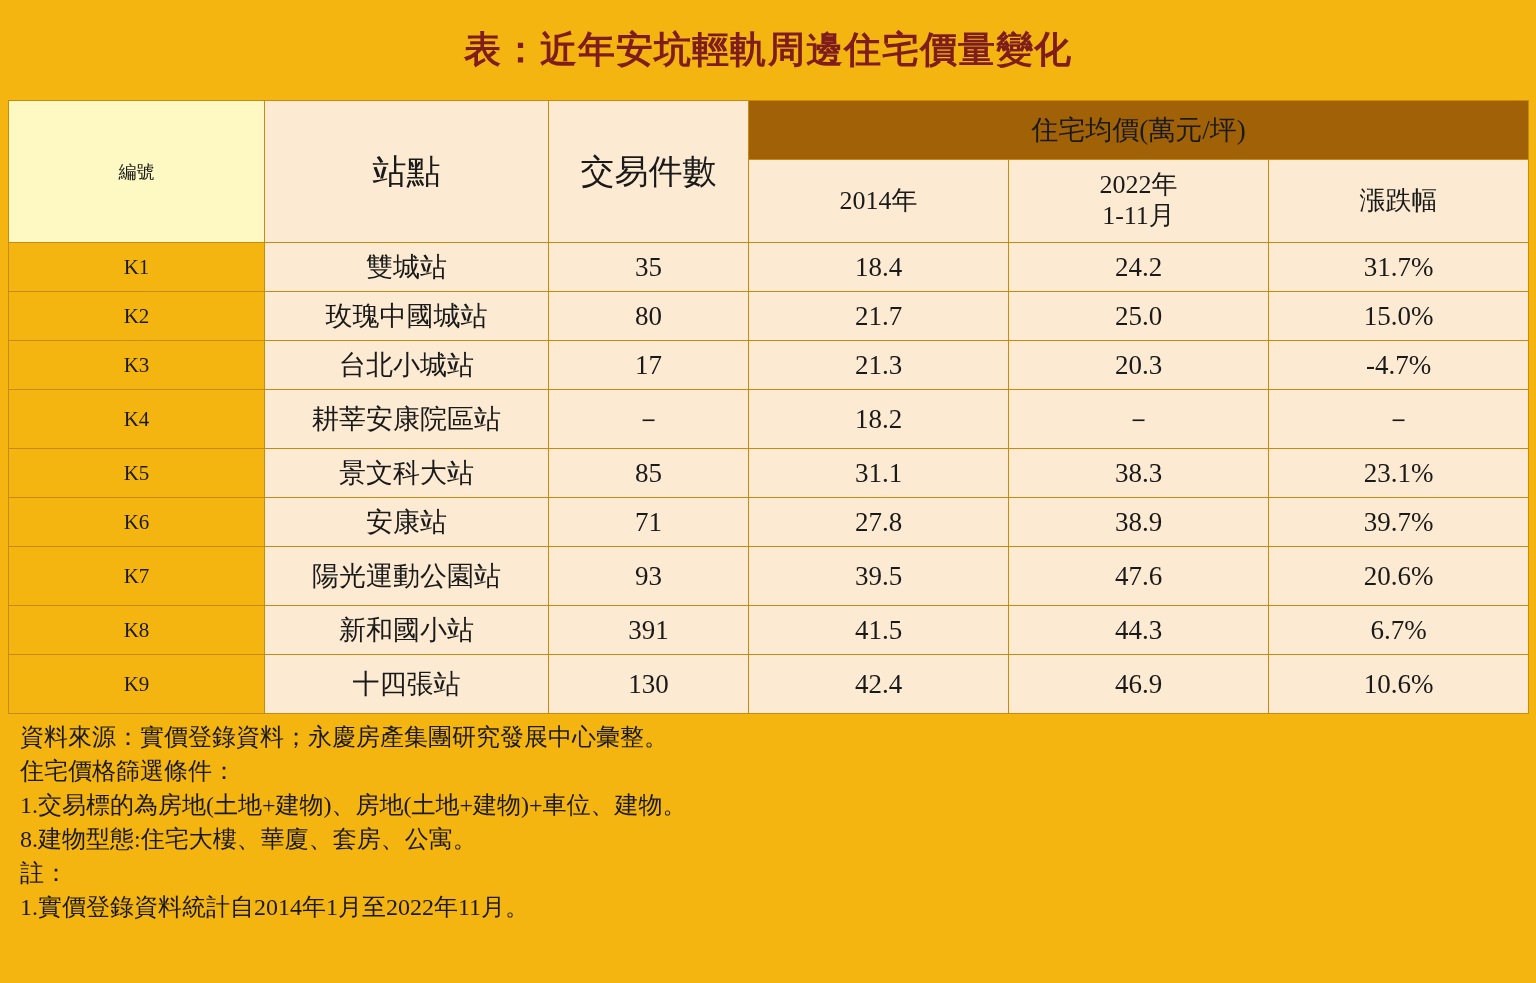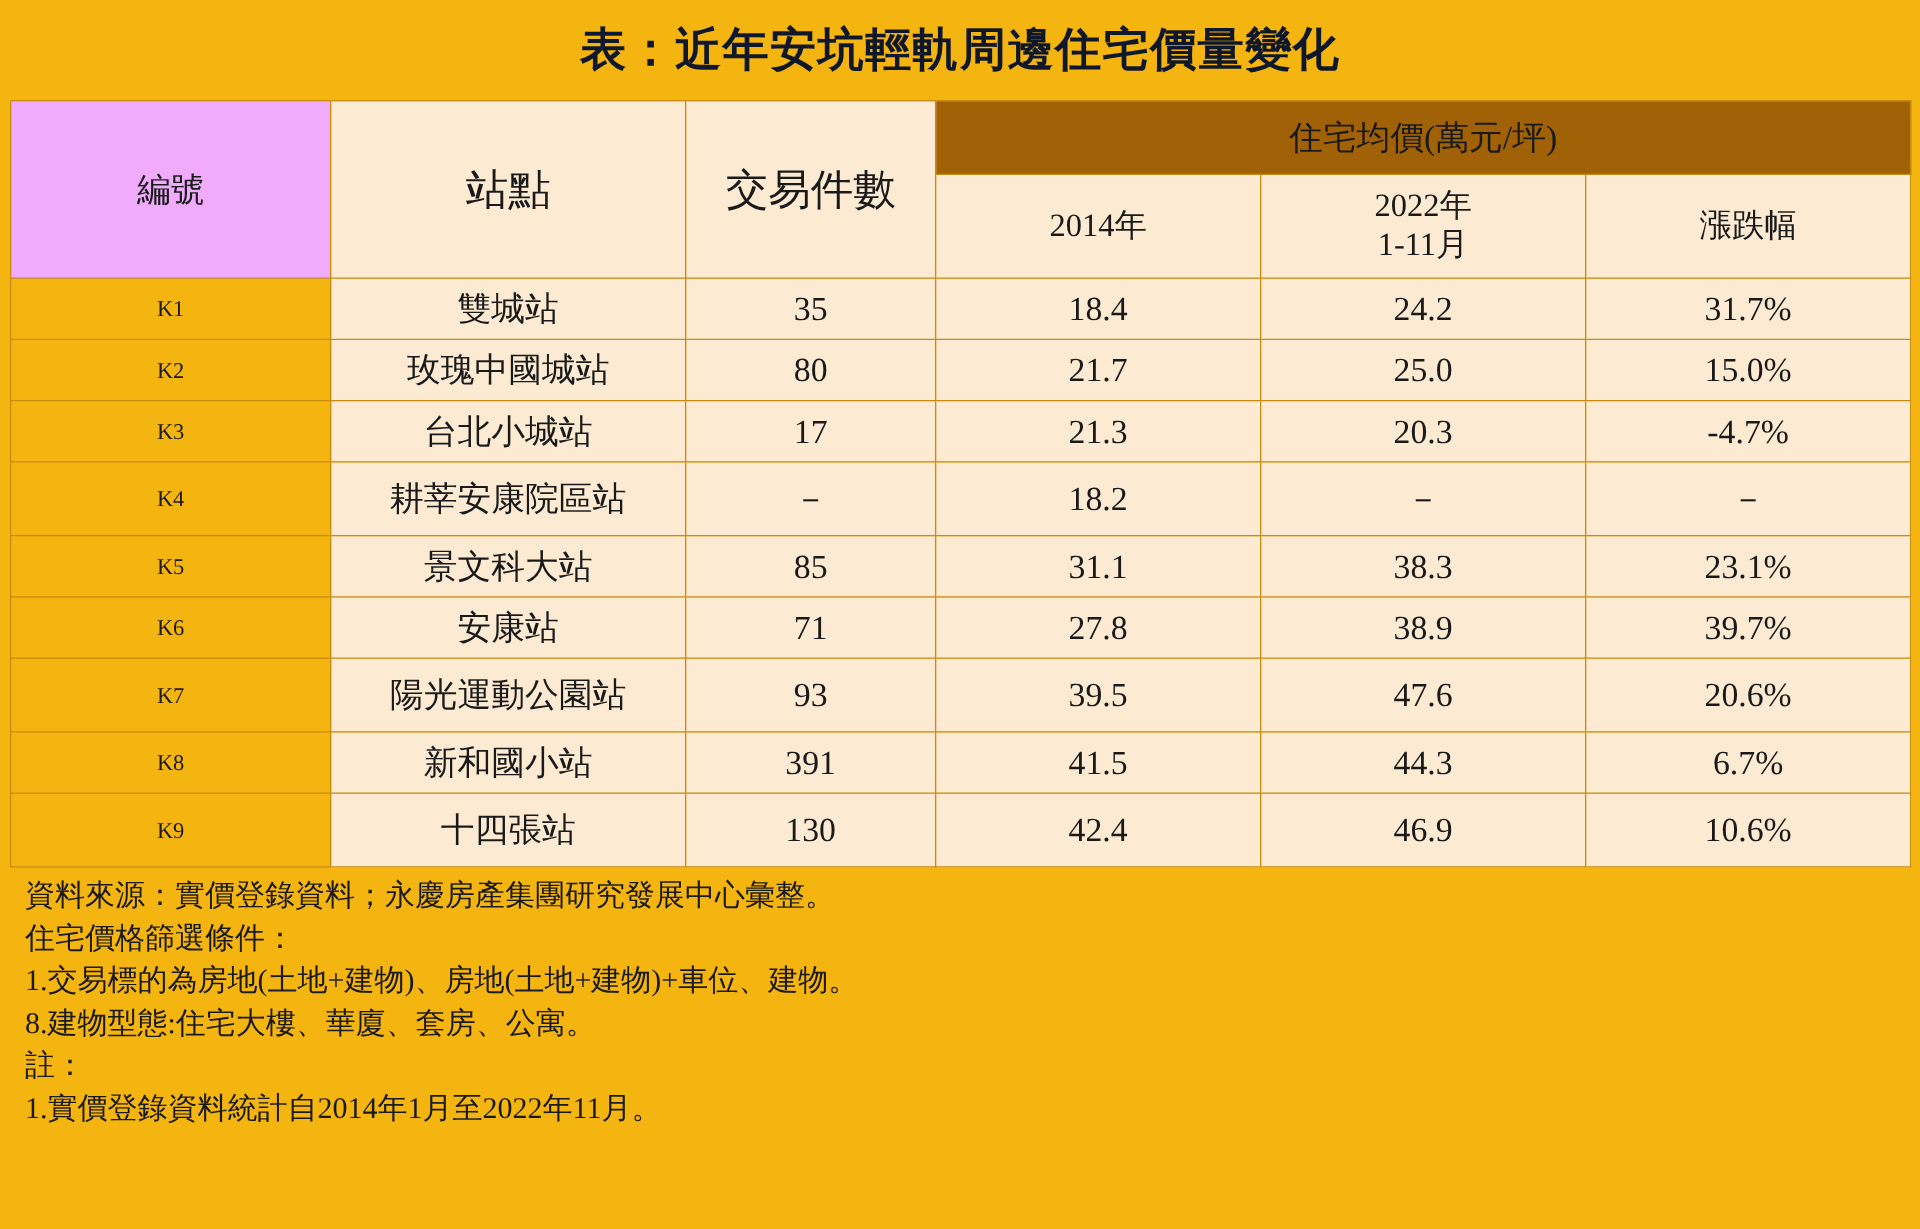--- a/index.html
+++ b/index.html
@@ -22,13 +22,13 @@
     flex-direction: column;
   }
   .title {
-    height: 80px;
+    height: 100px;
     display: flex;
     align-items: center;
     justify-content: center;
     font-size: 37px;
     font-weight: bold;
-    color: #0f172a;
+    color: #7f1d1d;
     letter-spacing: 1px;
   }
   table.main {

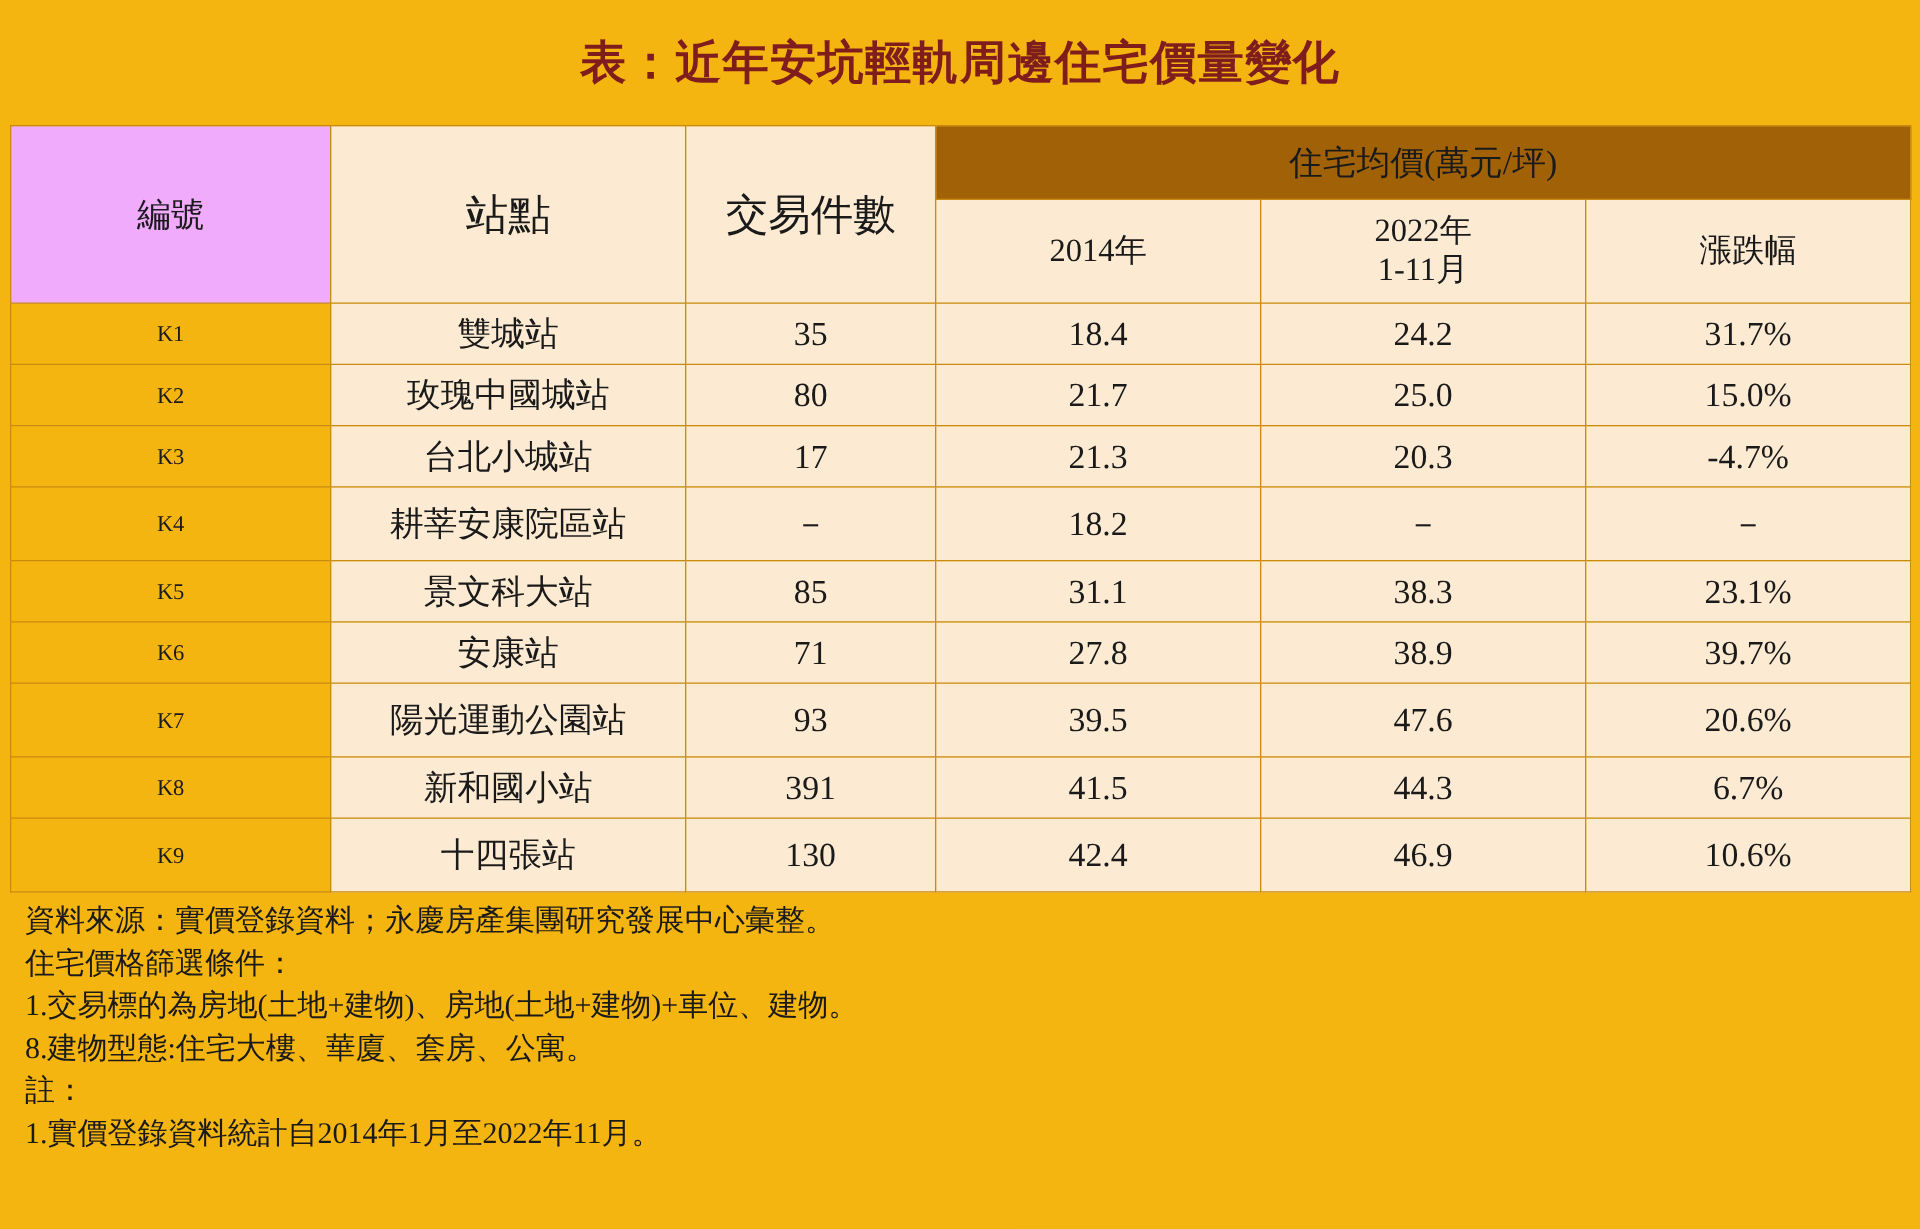--- a/index.html
+++ b/index.html
@@ -45,8 +45,8 @@
     font-weight: normal;
   }
   .hdr-id {
-    background: #f0abfc;
-    font-size: 27px;
+    background: #fef9c3;
+    font-size: 18px;
     font-weight: bold;
   }
   .hdr-plain {

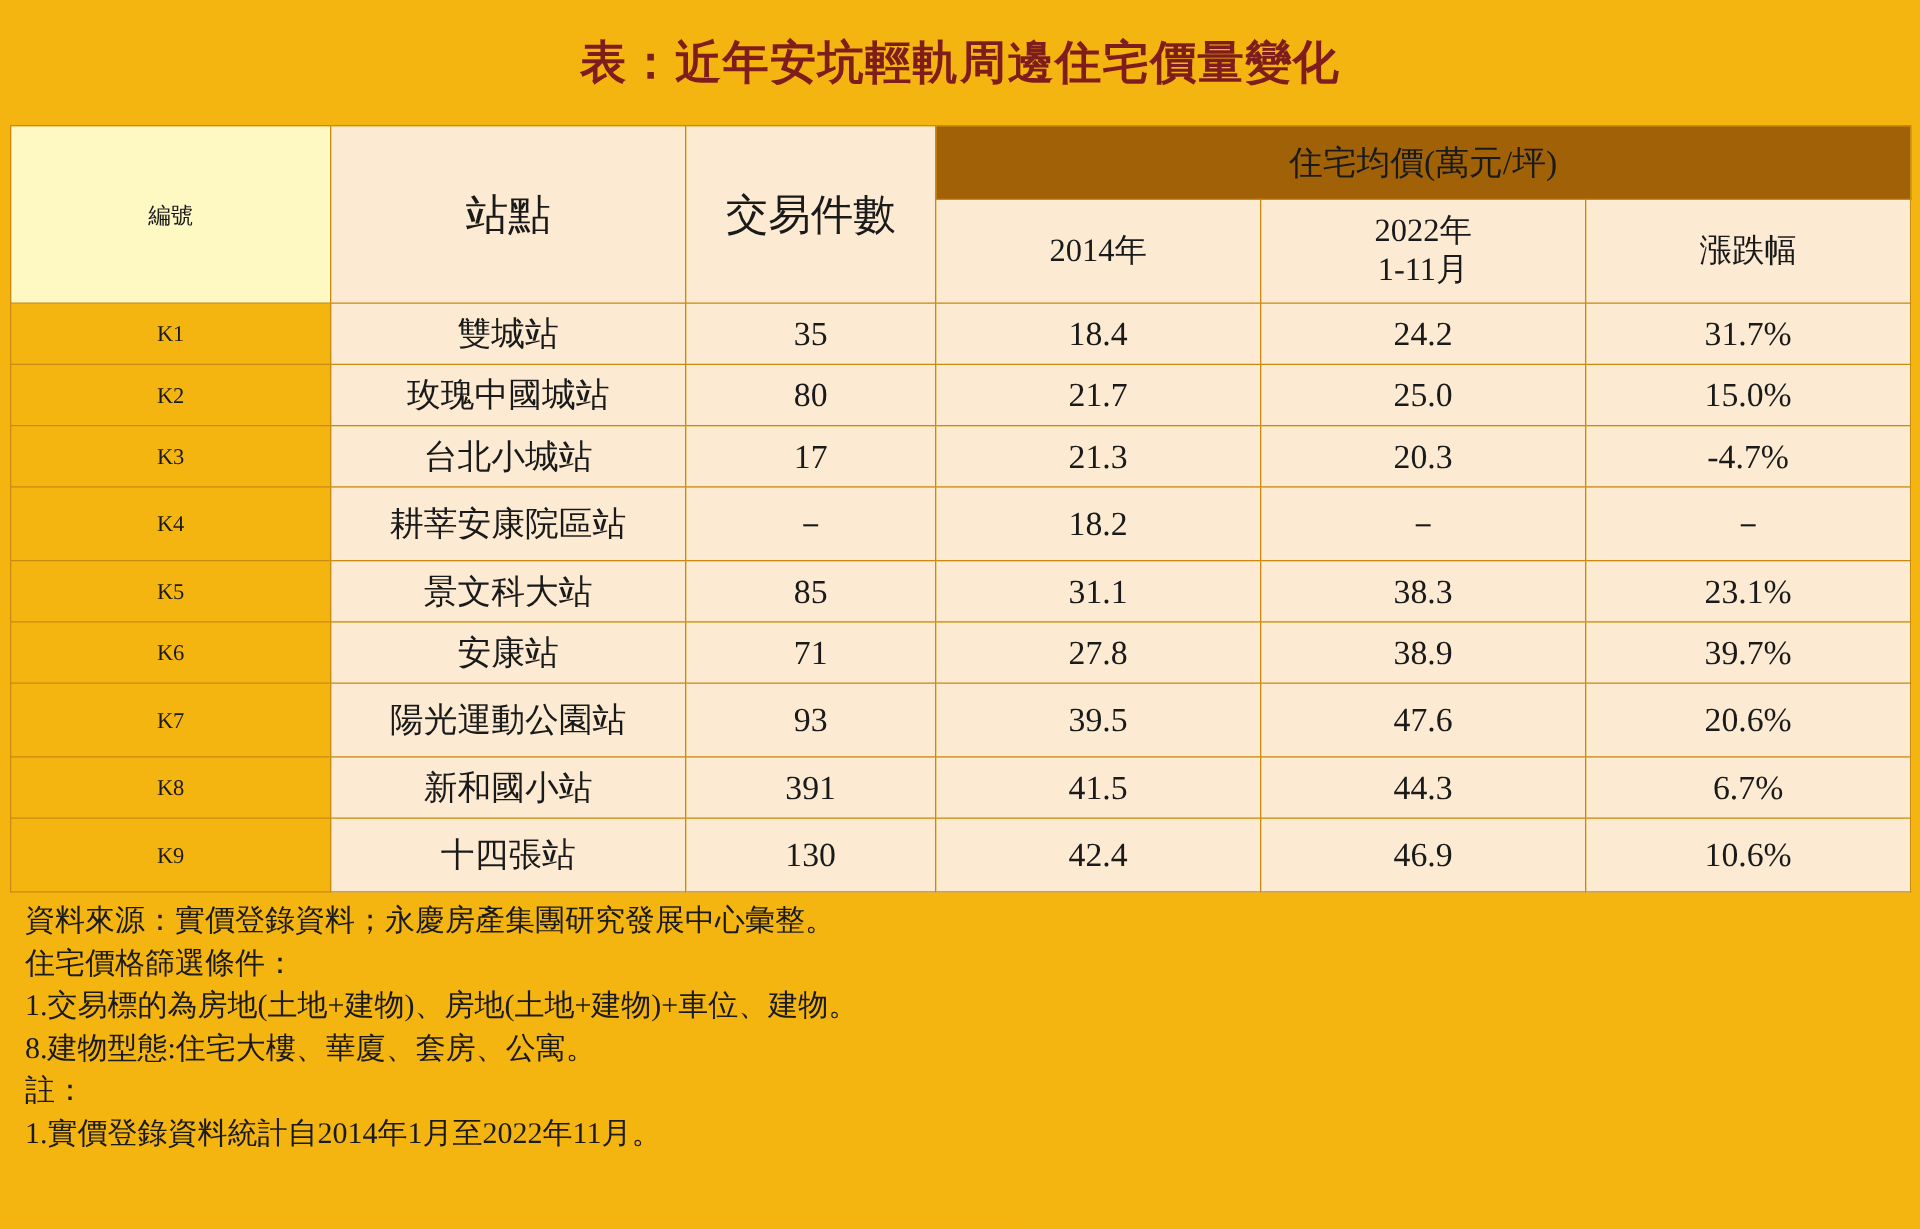--- a/index.html
+++ b/index.html
@@ -66,7 +66,7 @@
   }
   td.idcell {
     background: #F5B511;
-    font-size: 18px;
+    font-size: 21px;
     font-weight: bold;
     height: 46px;
   }

